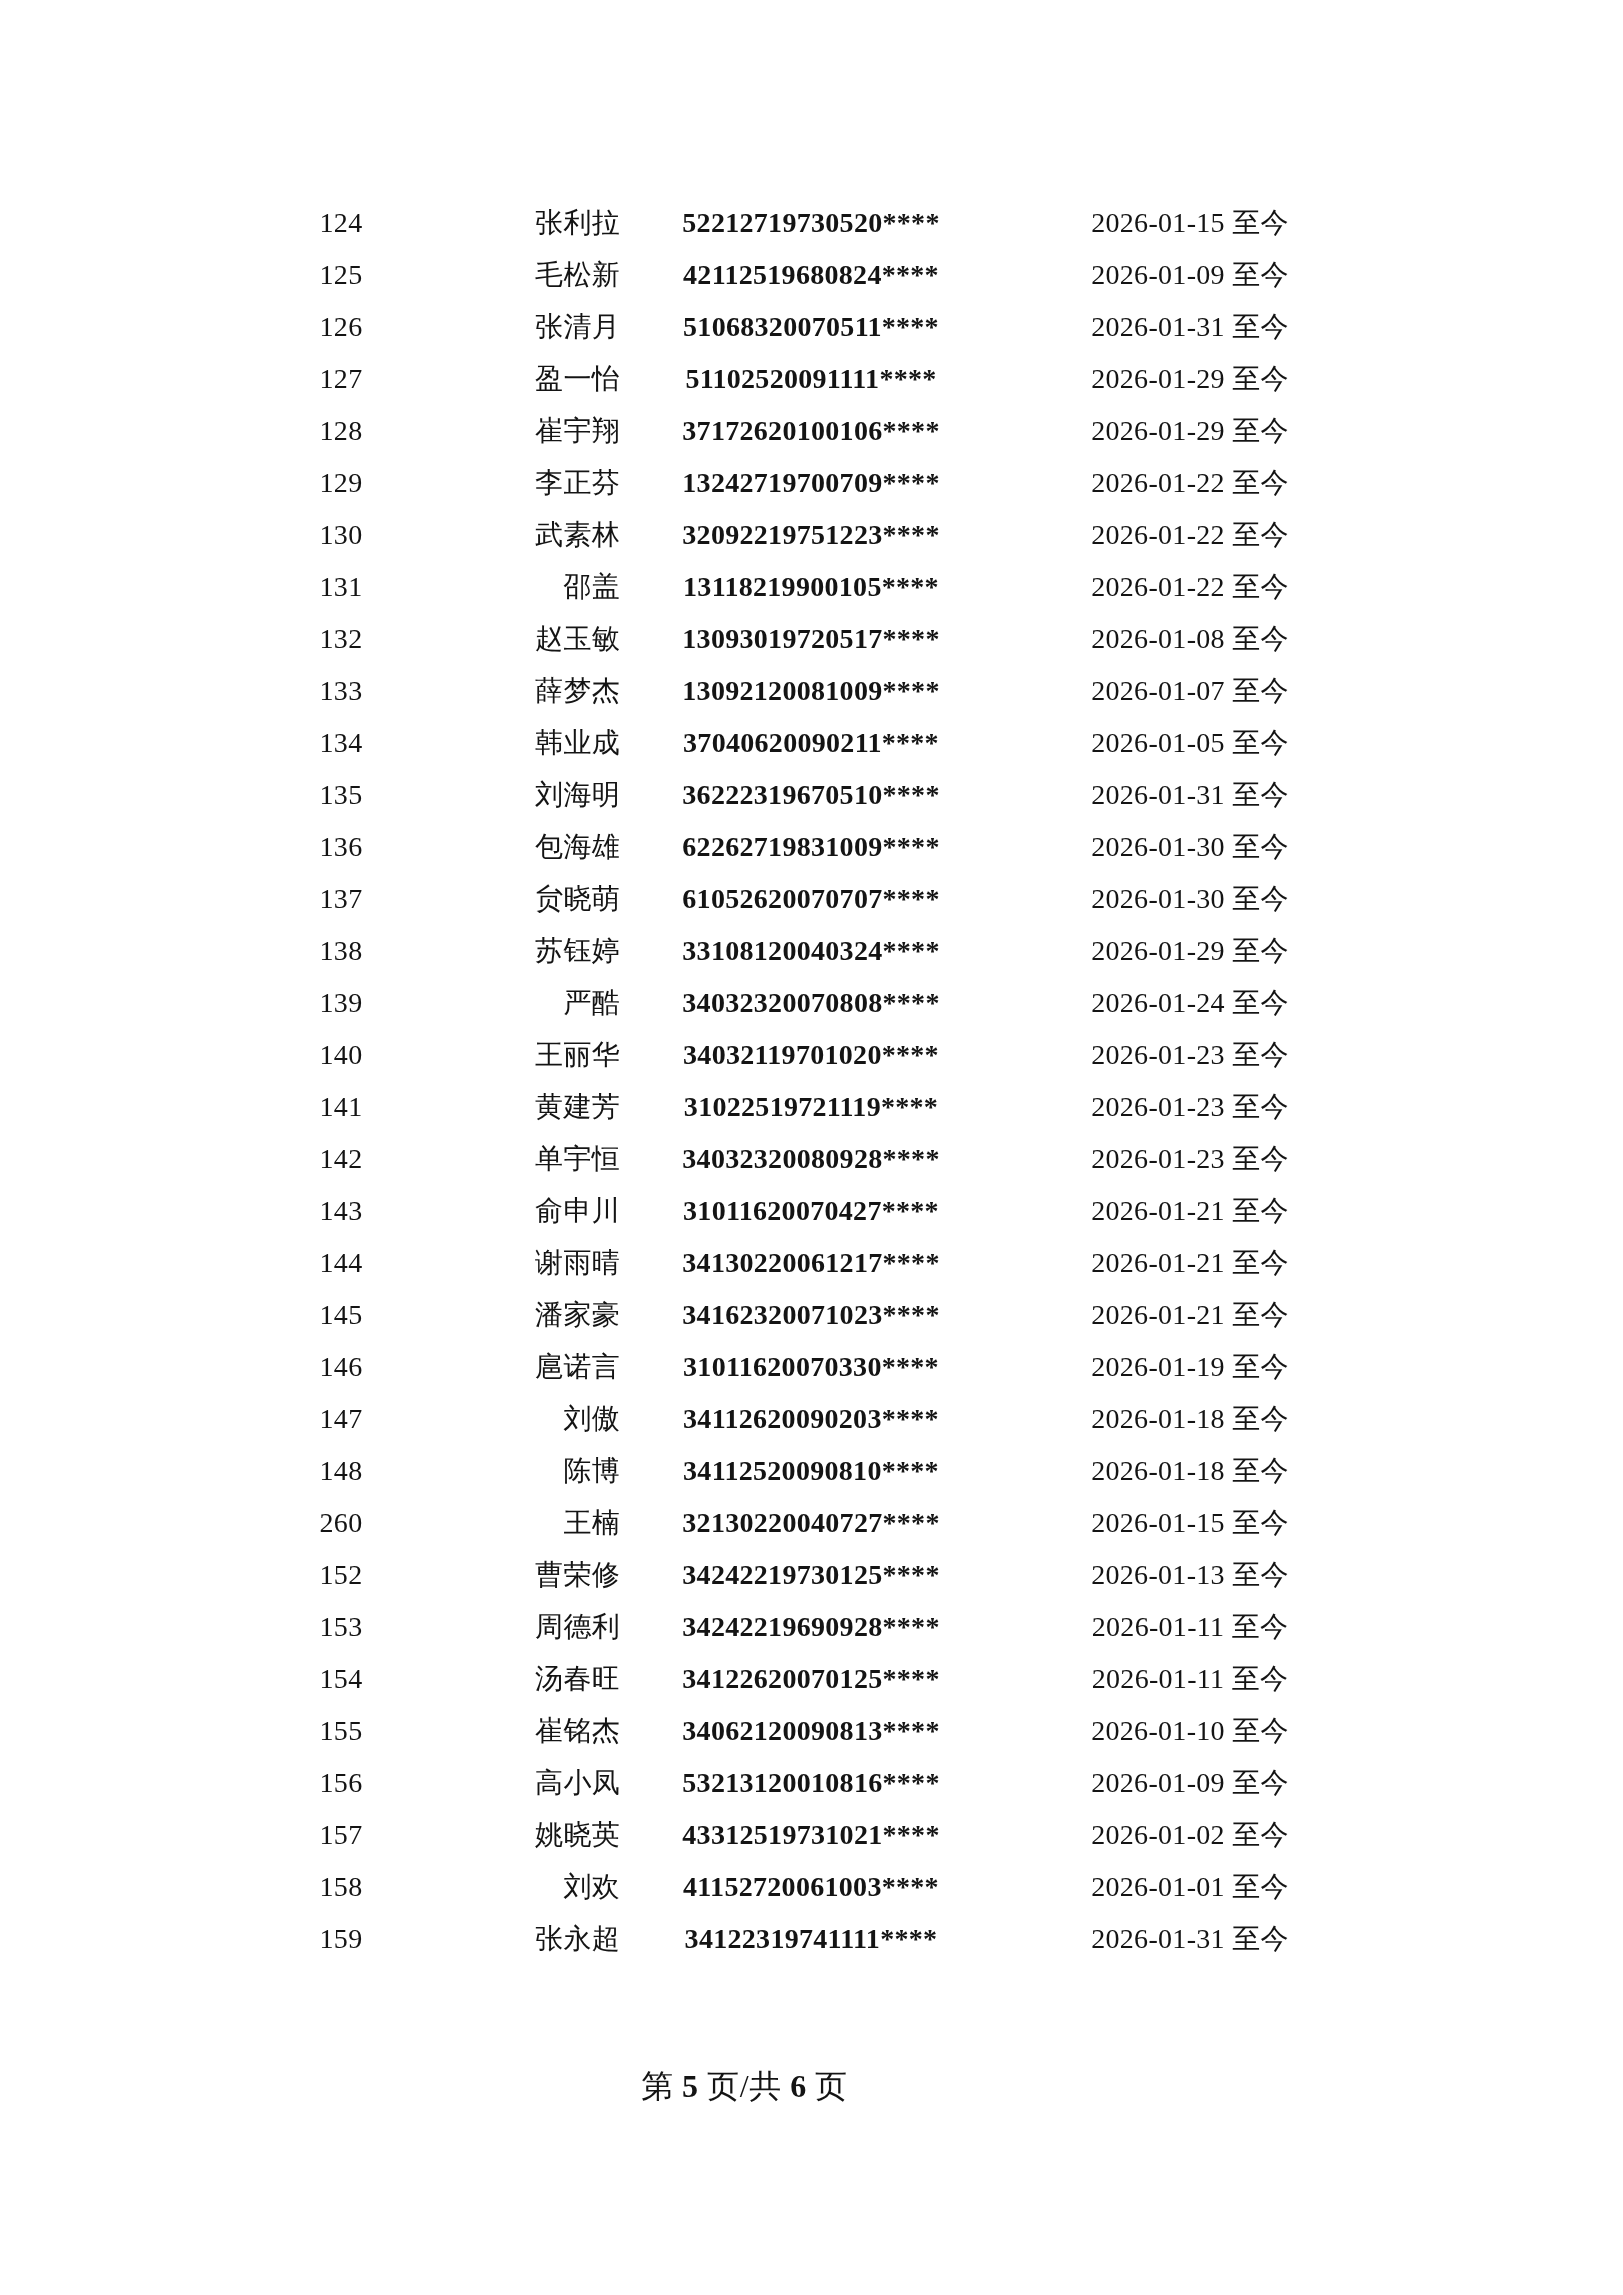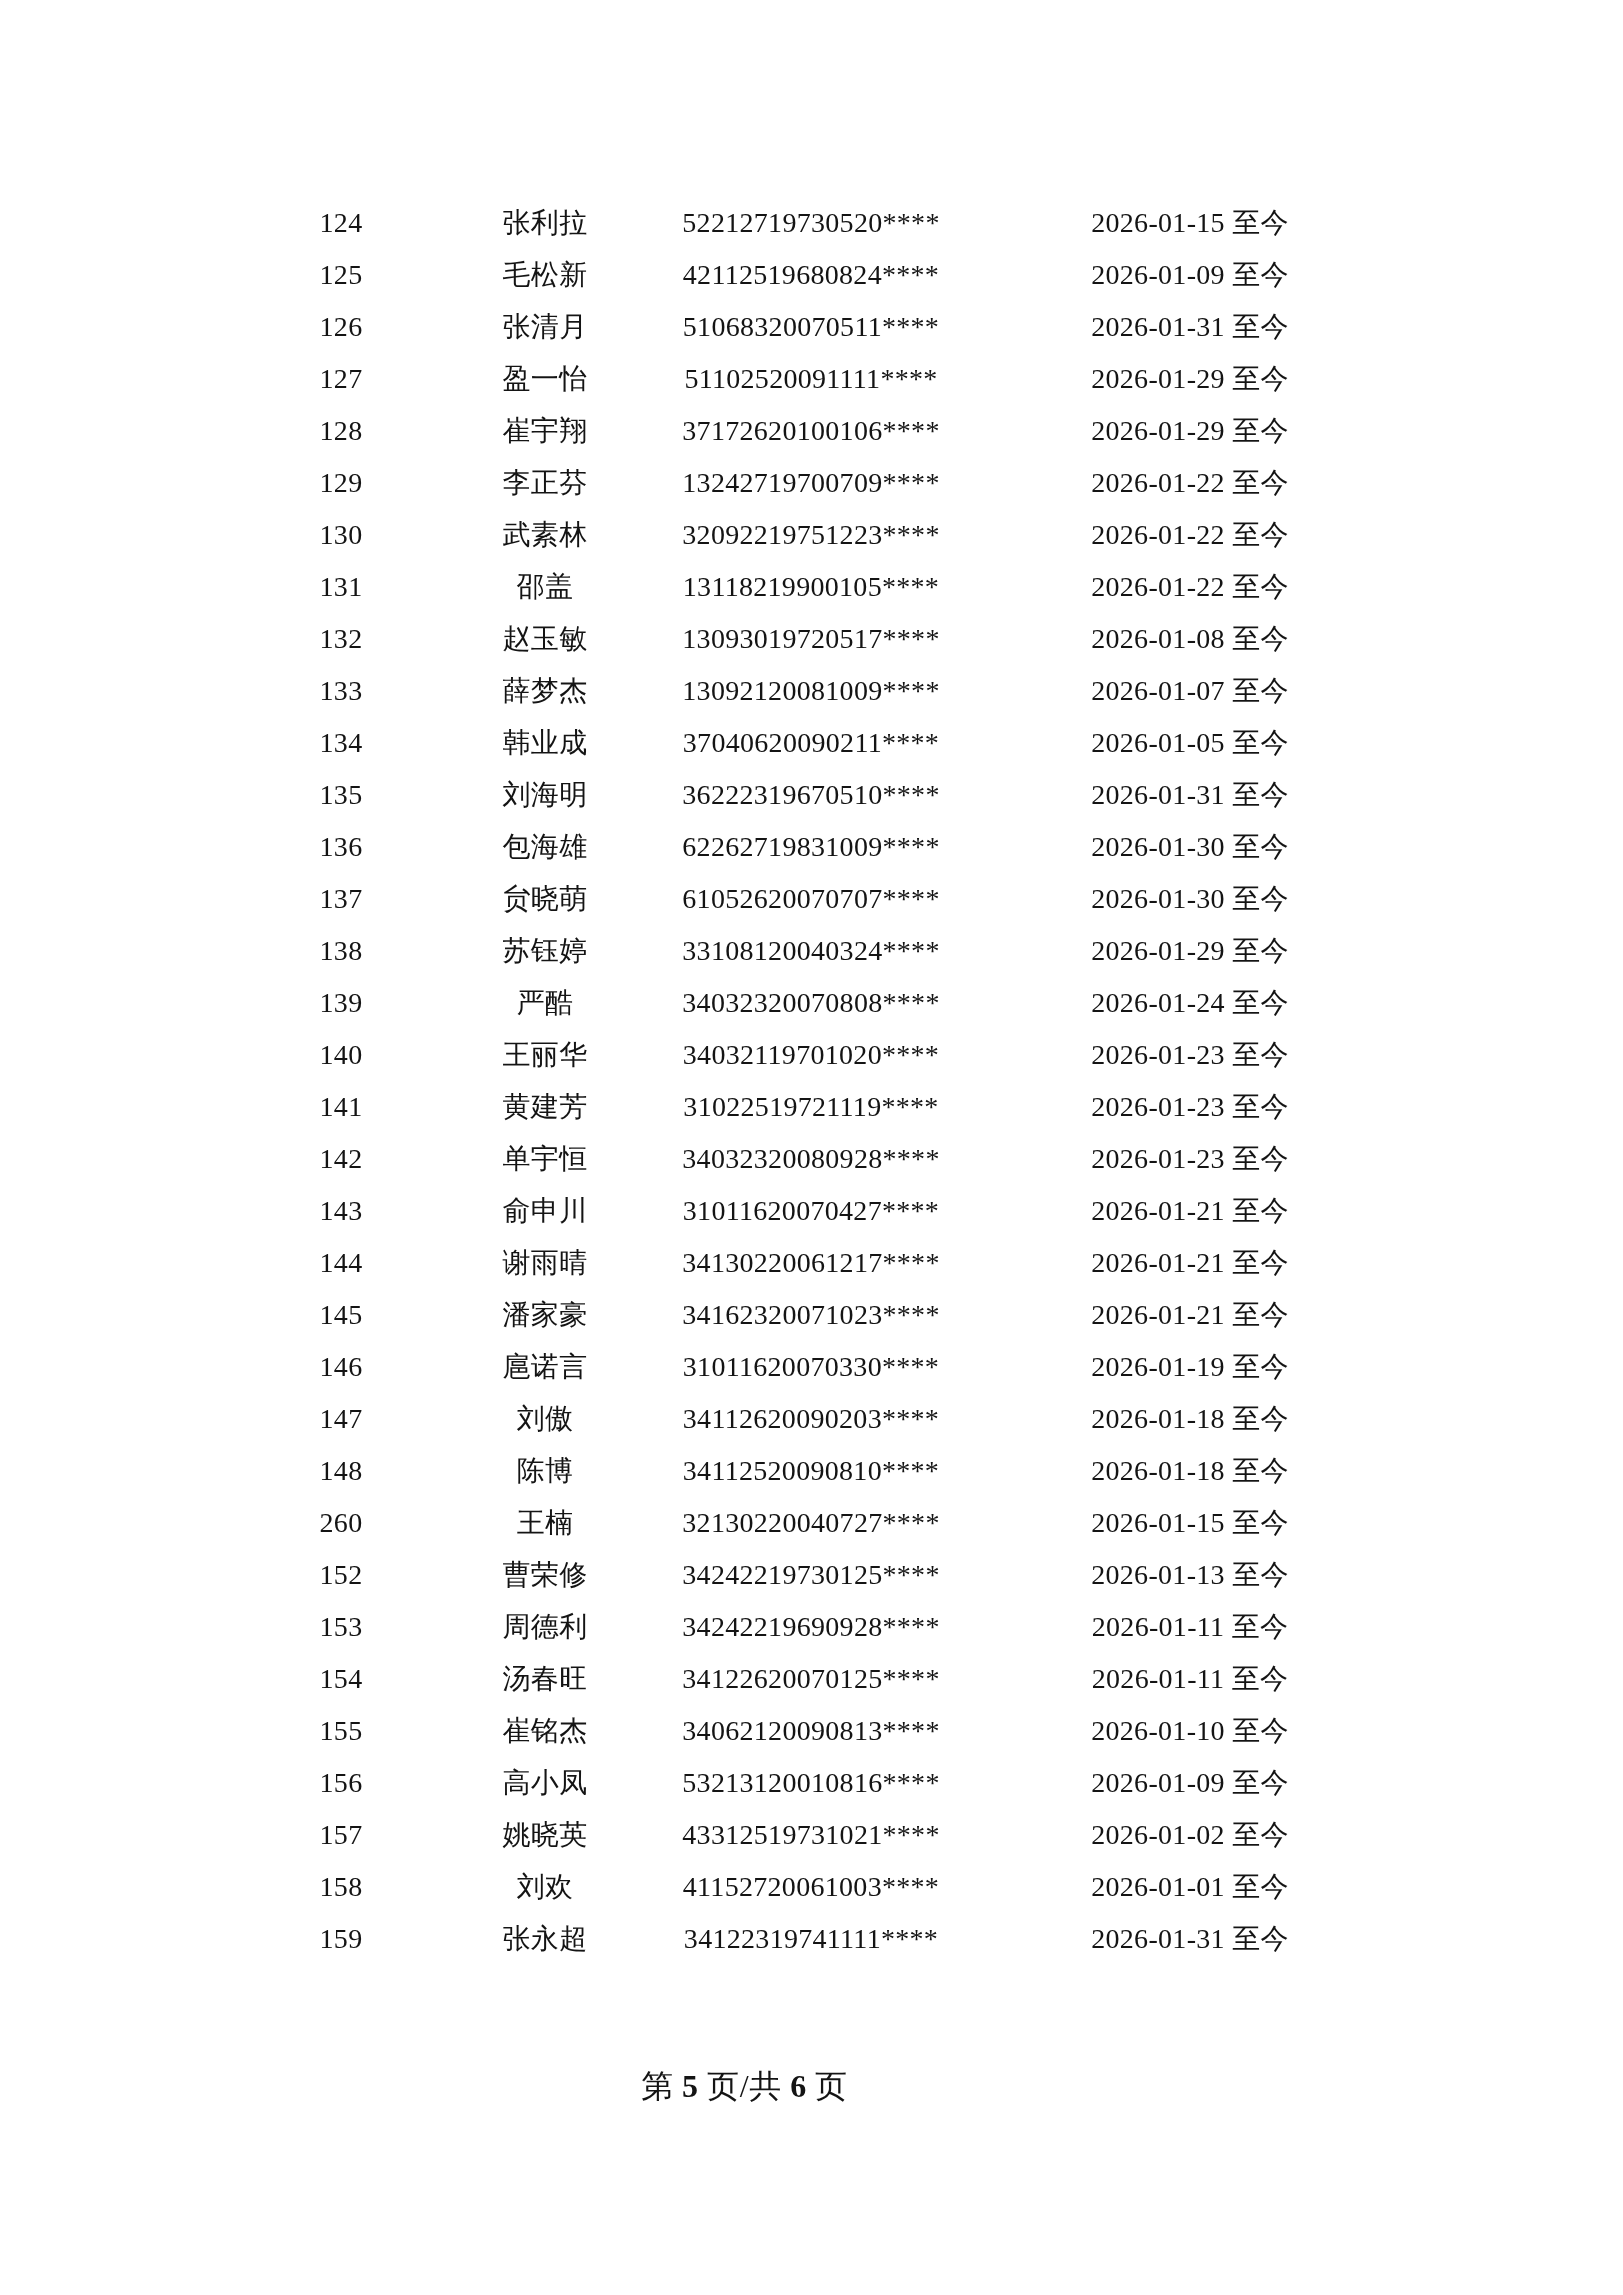--- a/index.html
+++ b/index.html
@@ -30,7 +30,7 @@
     letter-spacing: 0.3px;
   }
   .col-no     { left: 300px;  width: 82px; }
-  .col-name   { left: 436px;  width: 218px; }
+  .col-name   { left: 402px;  width: 218px; text-align: right; }
   .col-id     { left: 661px;  width: 300px; }
   .col-period { left: 1047px; width: 286px; }
 

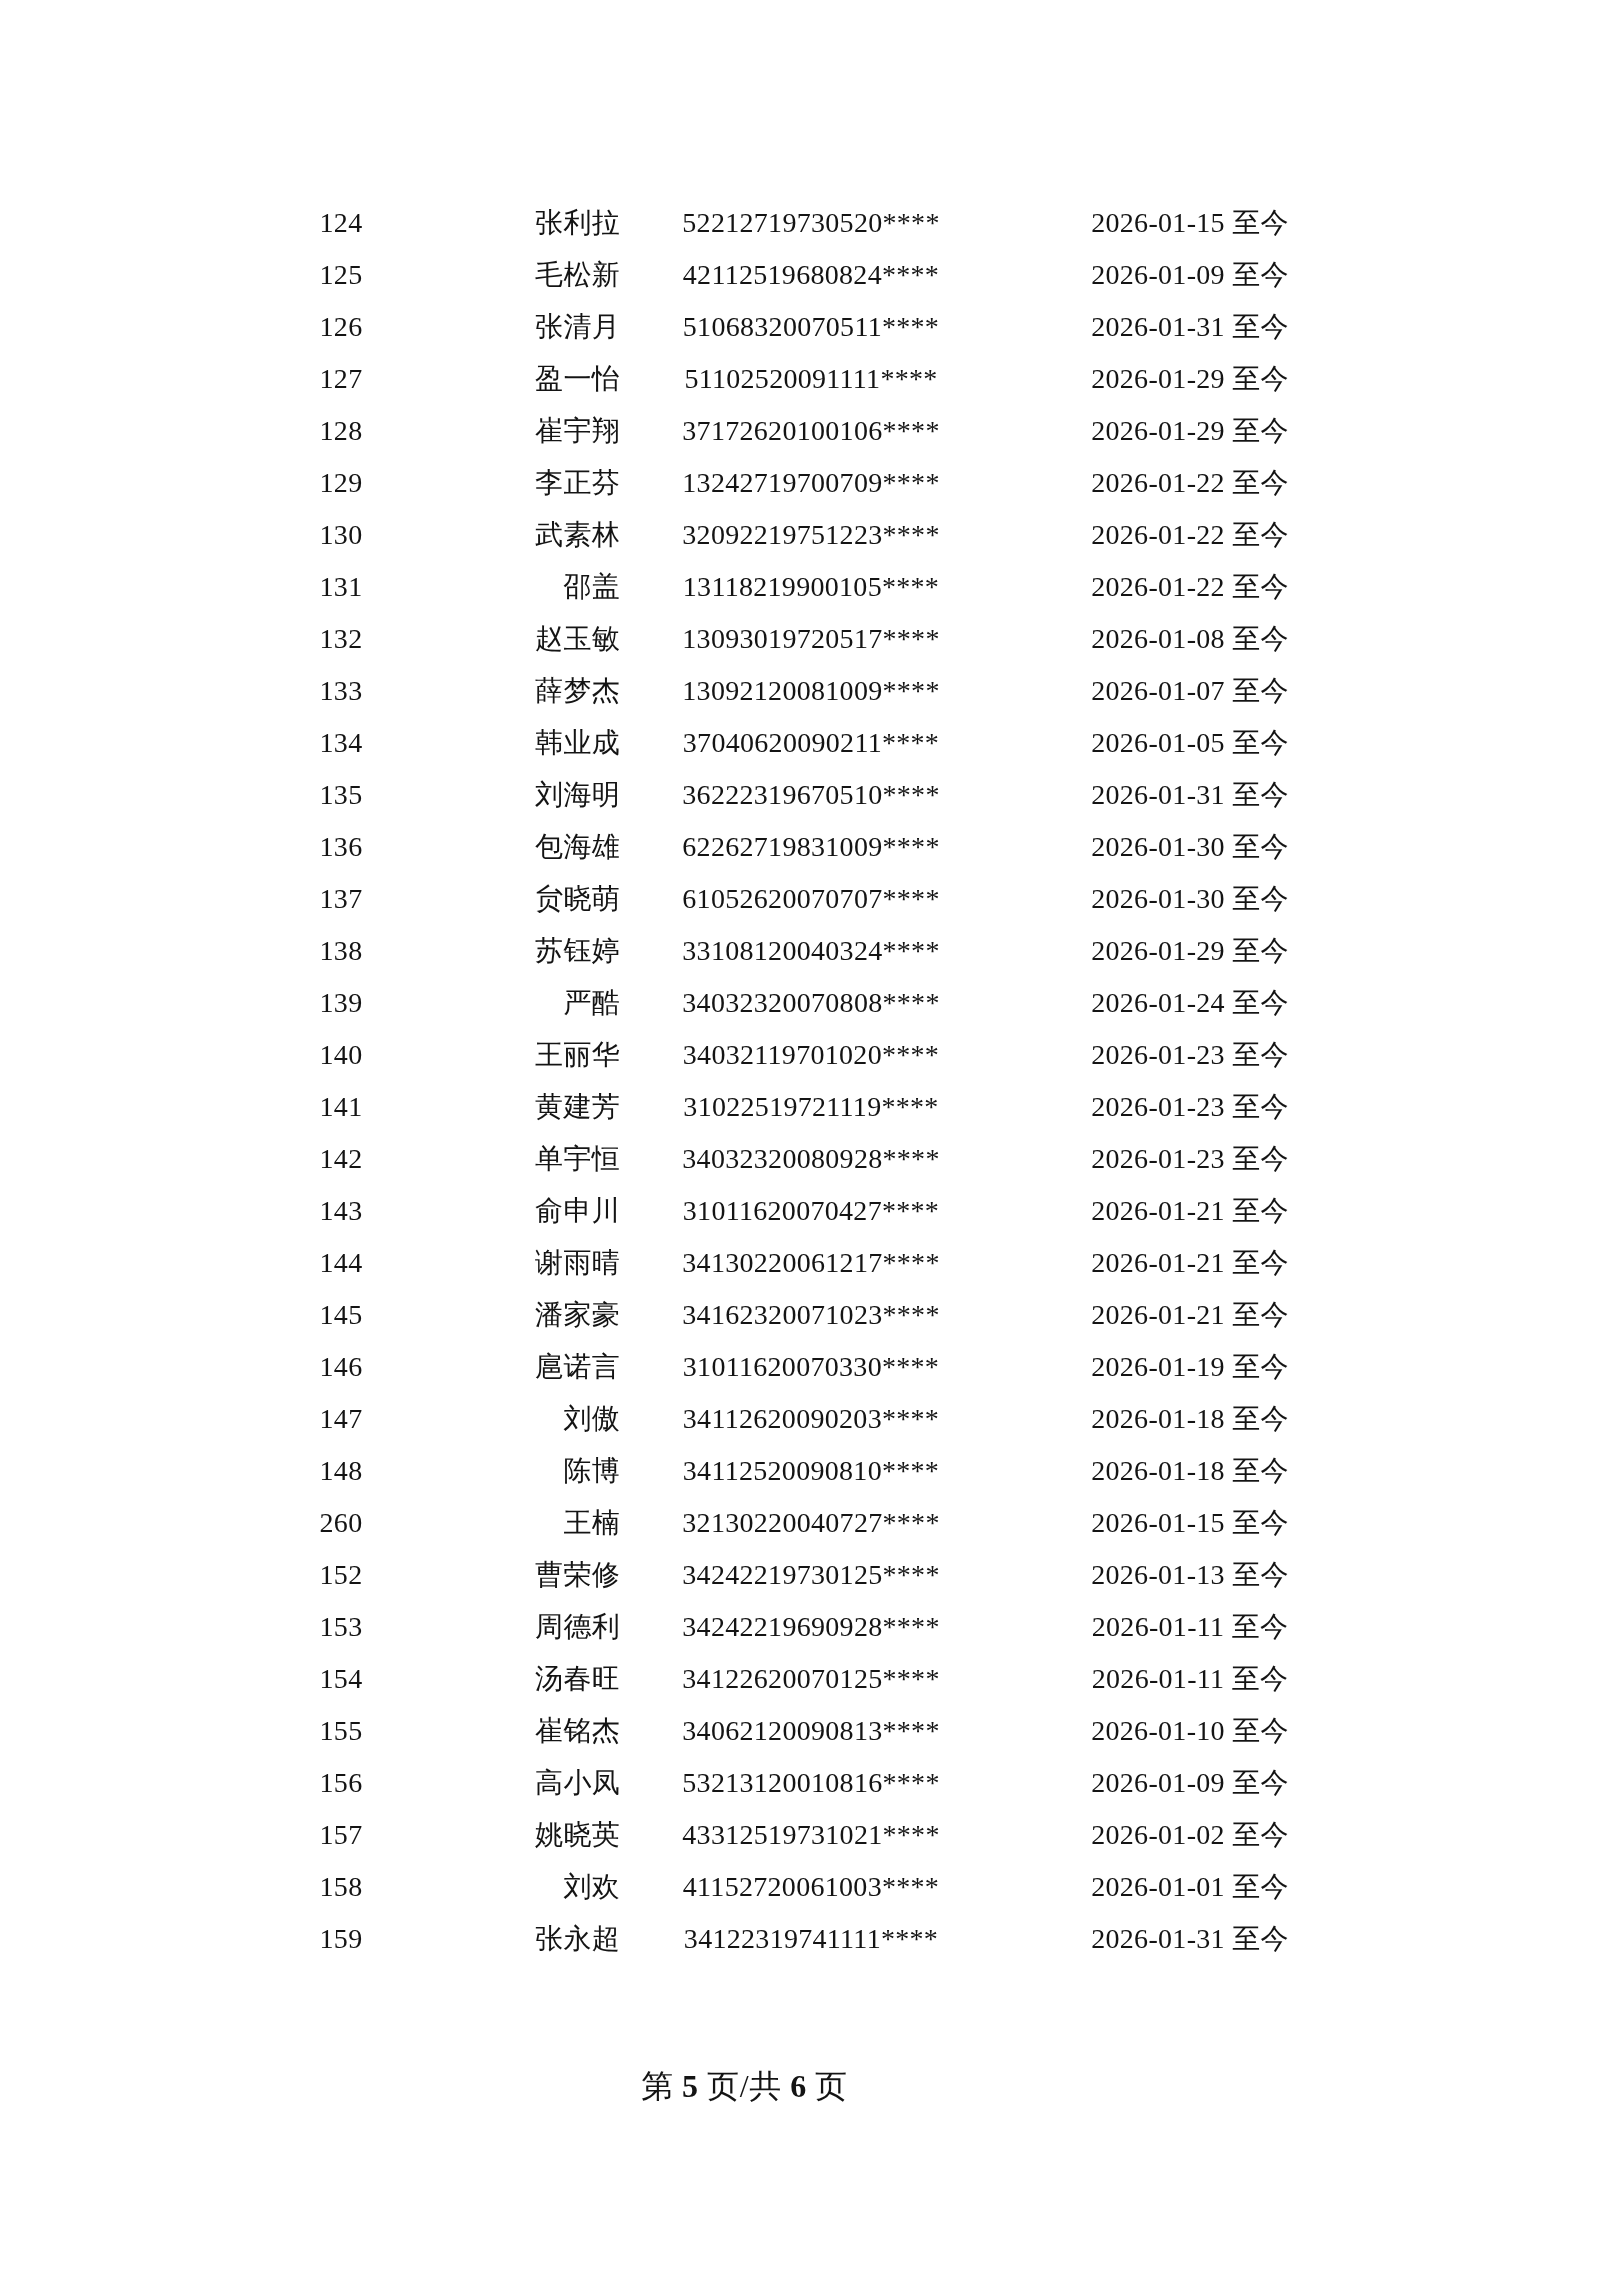--- a/index.html
+++ b/index.html
@@ -31,7 +31,7 @@
   }
   .col-no     { left: 300px;  width: 82px; }
   .col-name   { left: 402px;  width: 218px; text-align: right; }
-  .col-id     { left: 661px;  width: 300px; }
+  .col-id     { left: 661px;  width: 300px; font-weight: bold; }
   .col-period { left: 1047px; width: 286px; }
 
   .page-footer {

